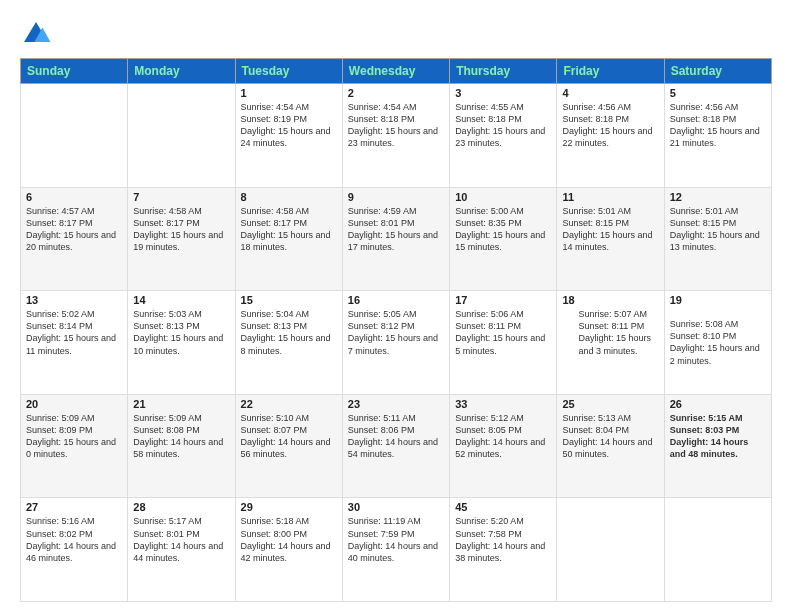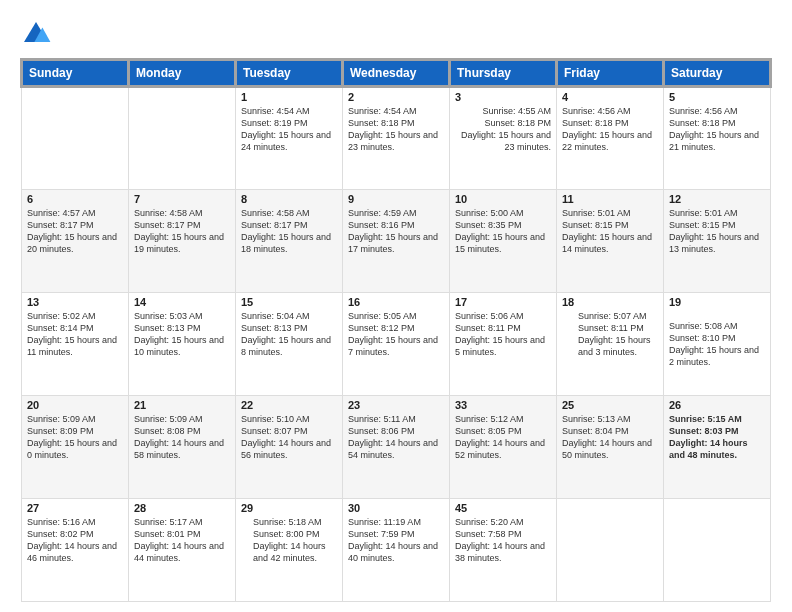--- a/index.html
+++ b/index.html
@@ -64,12 +64,12 @@
     }
     .calendar th {
       background: #1565c0;
-      color: #ffffff;
+      color: #86efac;
       font-size: 12px;
       font-weight: bold;
       text-align: left;
       padding: 5px 6px;
-      border: 3px solid #a3a3a3;
+      border: 1px solid #a3a3a3;
     }
     .calendar td {
       vertical-align: top;

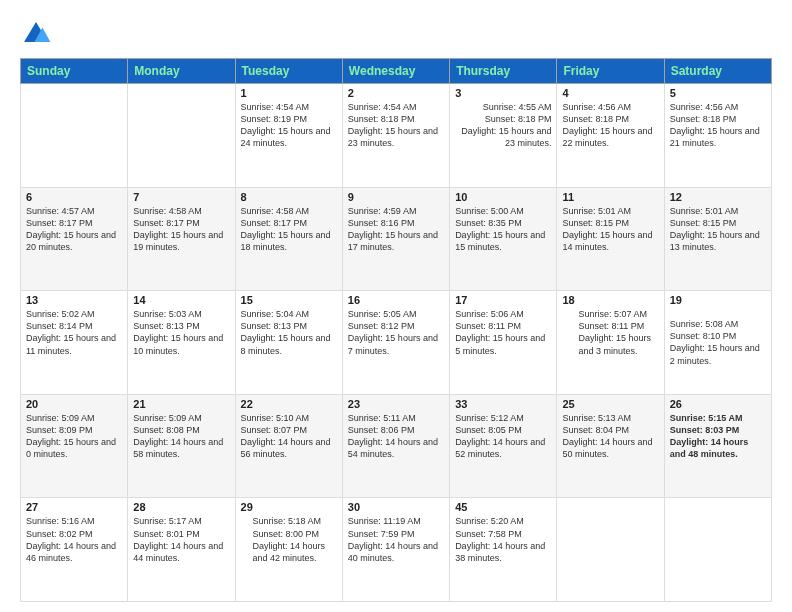--- a/index.html
+++ b/index.html
@@ -155,7 +155,7 @@
           </td>
           <td>
             <div class="day-number">3</div>
-            <div class="cell-info" style="white-space: pre-line; text-align: right;">Sunrise: 4:55 AM
+            <div class="cell-info" style="white-space: pre-line;">Sunrise: 4:55 AM
 Sunset: 8:18 PM
 Daylight: 15 hours and 23 minutes.</div>
           </td>

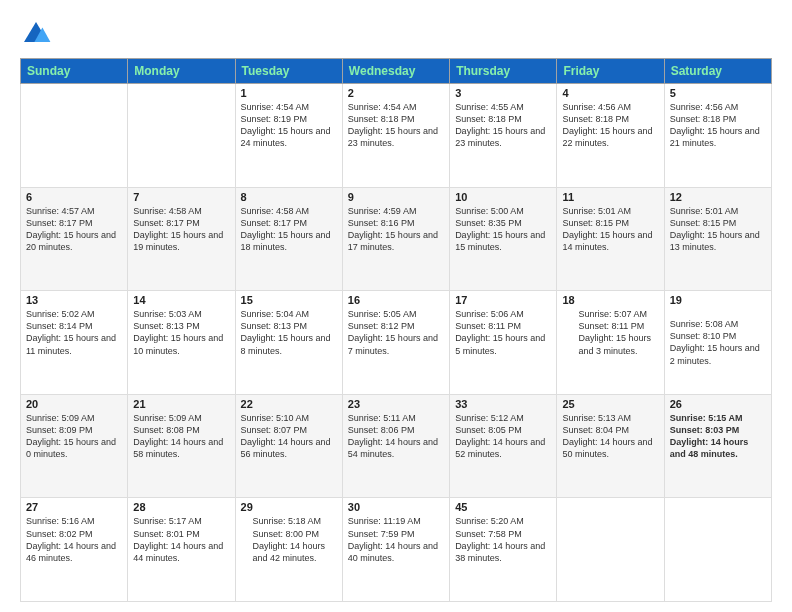--- a/index.html
+++ b/index.html
@@ -194,7 +194,7 @@
           <td>
             <div class="day-number">9</div>
             <div class="cell-info" style="white-space: pre-line;">Sunrise: 4:59 AM
-Sunset: 8:16 PM
+Sunset: 8:01 PM
 Daylight: 15 hours and 17 minutes.</div>
           </td>
           <td>

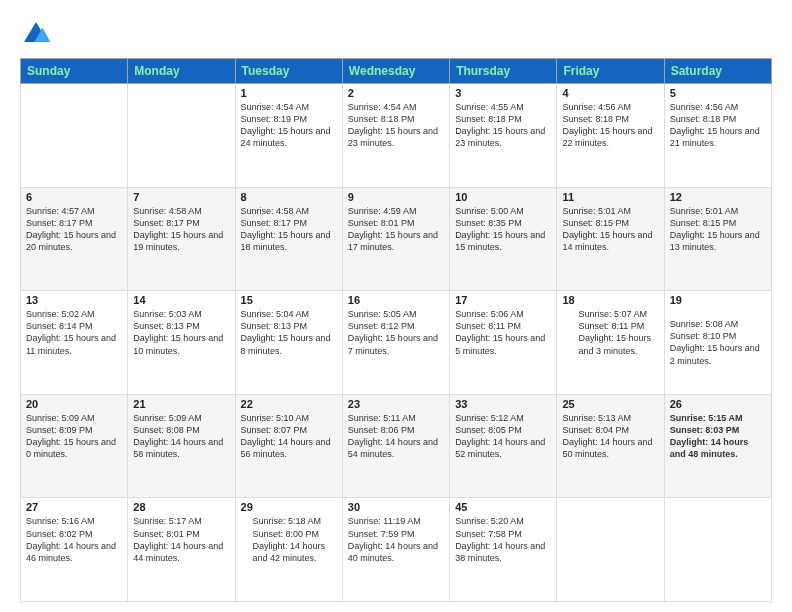--- a/index.html
+++ b/index.html
@@ -319,7 +319,7 @@
           </td>
           <td>
             <div class="day-number">29</div>
-            <div class="cell-info" style="white-space: pre-line; margin-left: 12px;">Sunrise: 5:18 AM
+            <div class="cell-info" style="white-space: pre-line;">Sunrise: 5:18 AM
 Sunset: 8:00 PM
 Daylight: 14 hours and 42 minutes.</div>
           </td>

